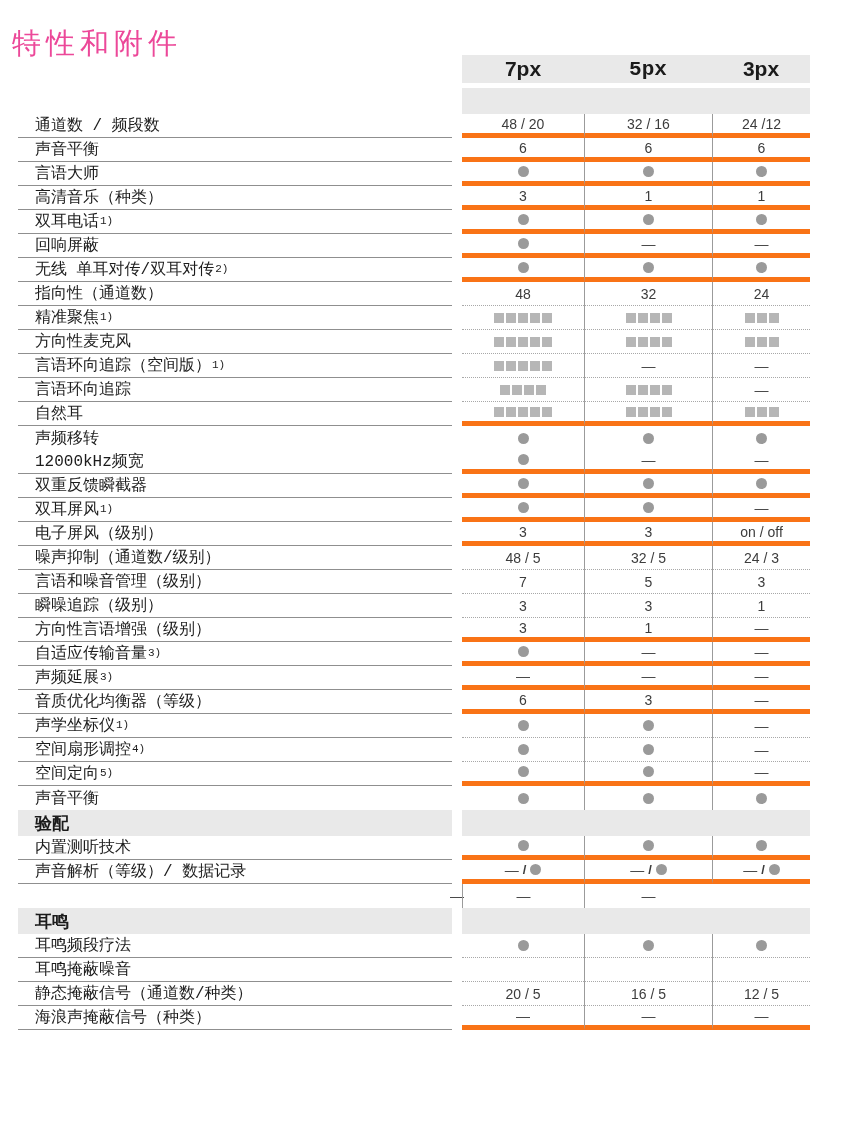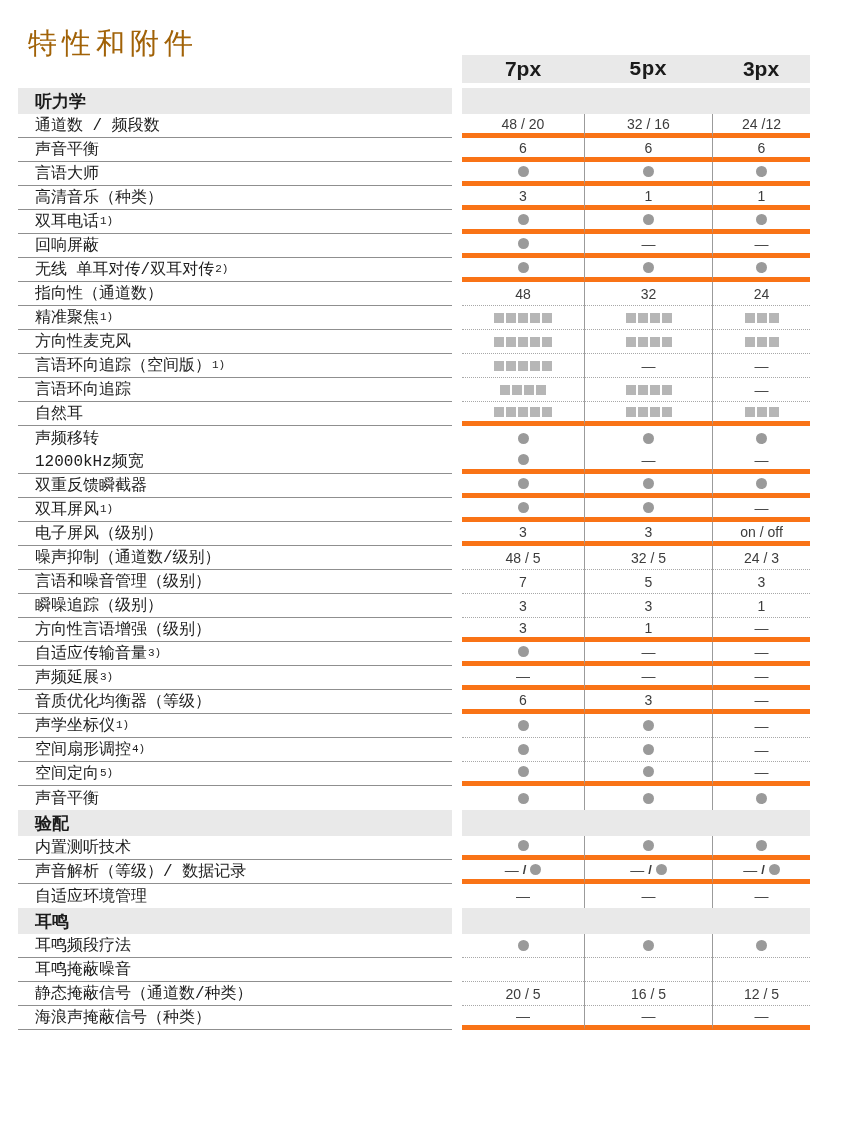--- a/index.html
+++ b/index.html
@@ -11,8 +11,8 @@
   }
   .toparea { position:relative; height:88px; }
   .page-title {
-    position:absolute; left:28px; top:24px;
-    font-size:29px; font-weight:400; color:#a16207; letter-spacing:5px;
+    position:absolute; left:12px; top:24px;
+    font-size:29px; font-weight:400; color:#ec4899; letter-spacing:5px;
   }
   .hdr-band {
     position:absolute; left:462px; top:55px; width:348px; height:28px;

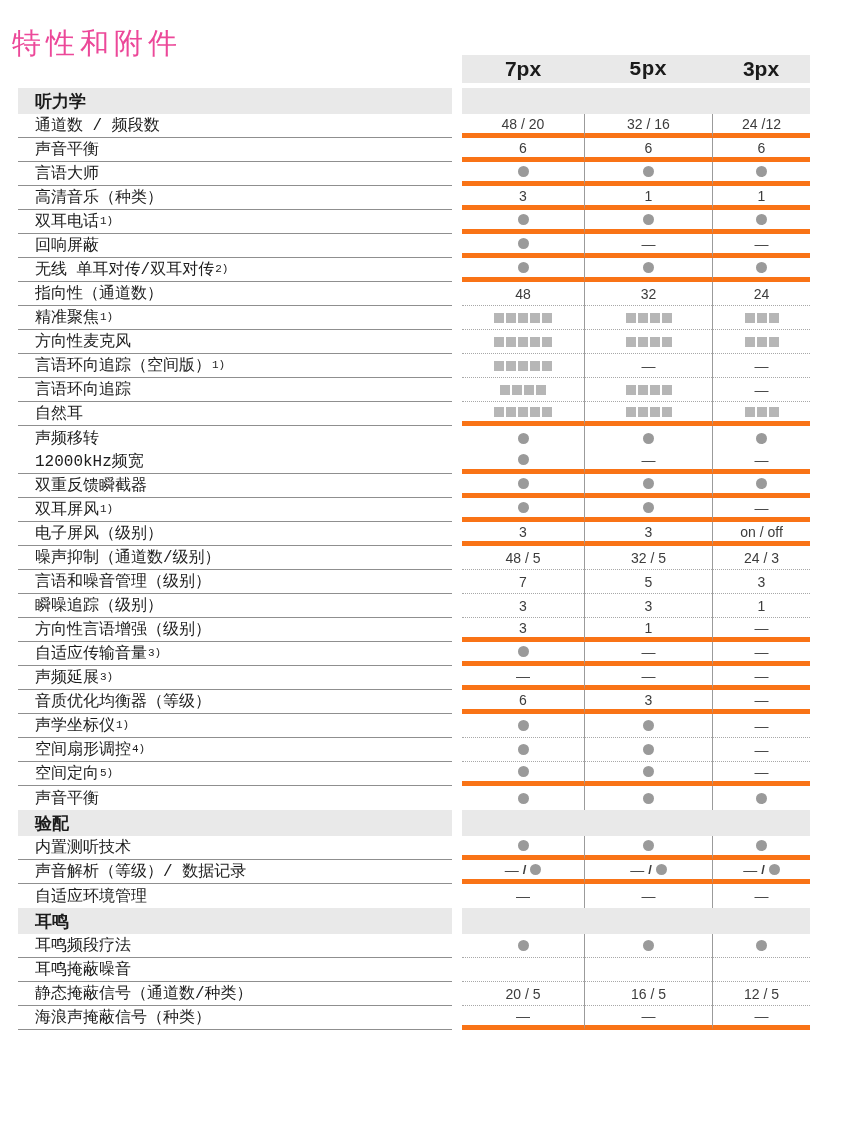--- a/index.html
+++ b/index.html
@@ -82,7 +82,6 @@
 
 <div class="tbl">
     <div class="section-band">
-      <div class="seg-left">听力学</div>
       <div class="seg-right"></div>
     </div>
     <div class="row">

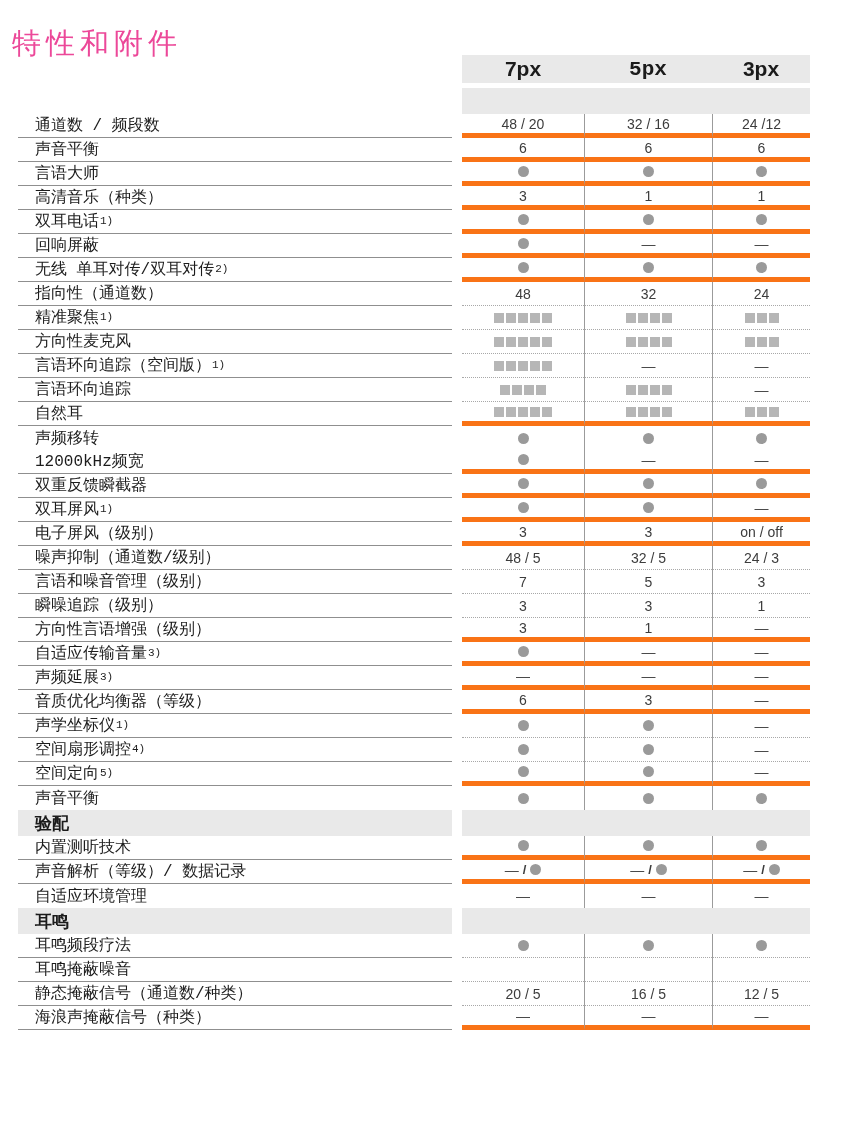--- a/index.html
+++ b/index.html
@@ -637,9 +637,6 @@
       </div>
     </div>
     <div class="row">
-      <div class="lbl lb-none">
-        <span>自适应环境管理</span>
-      </div>
       <div class="gapcell"></div>
       <div class="val b-none">
         <span class="dash">—</span>

